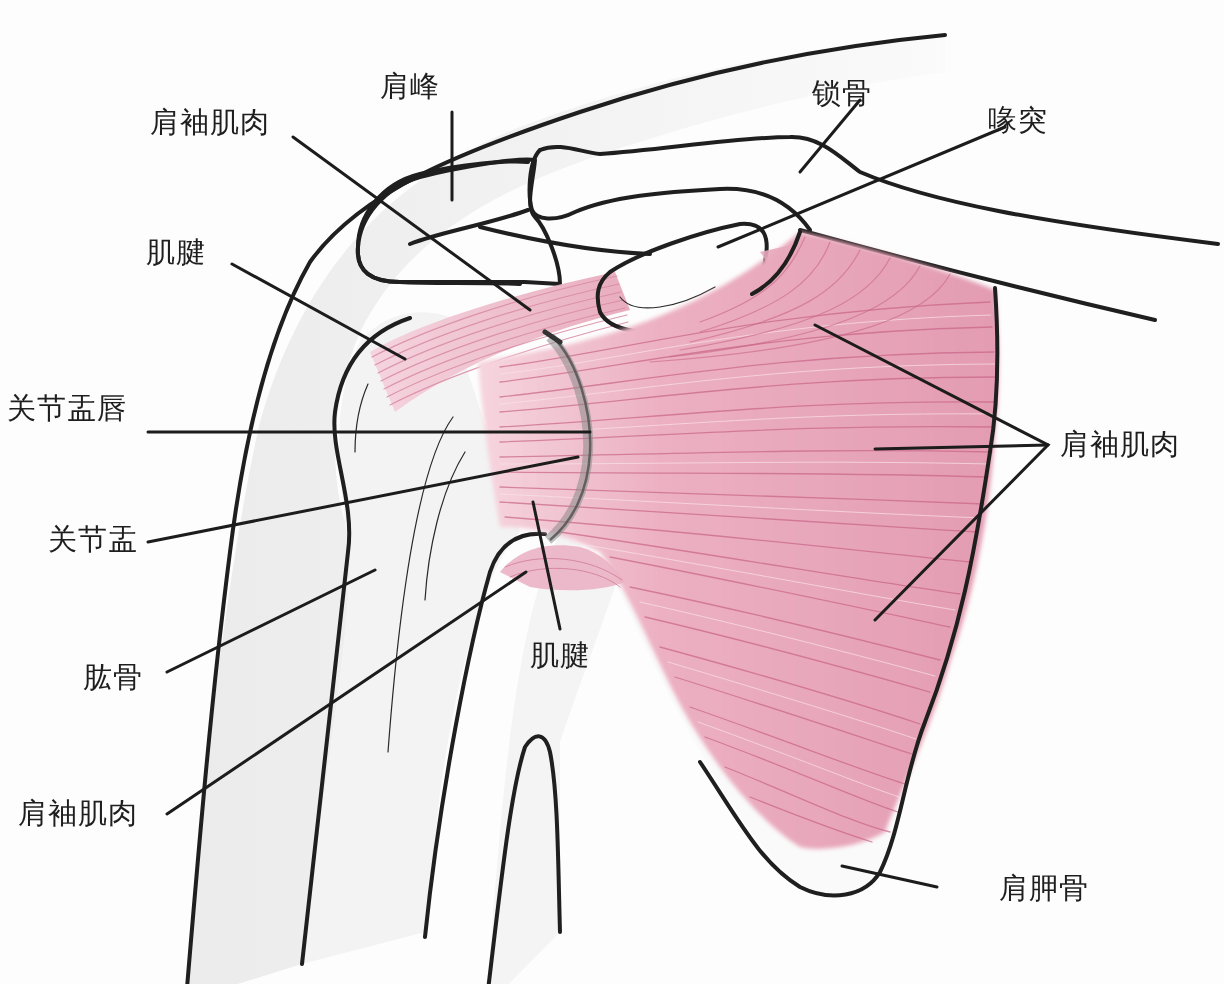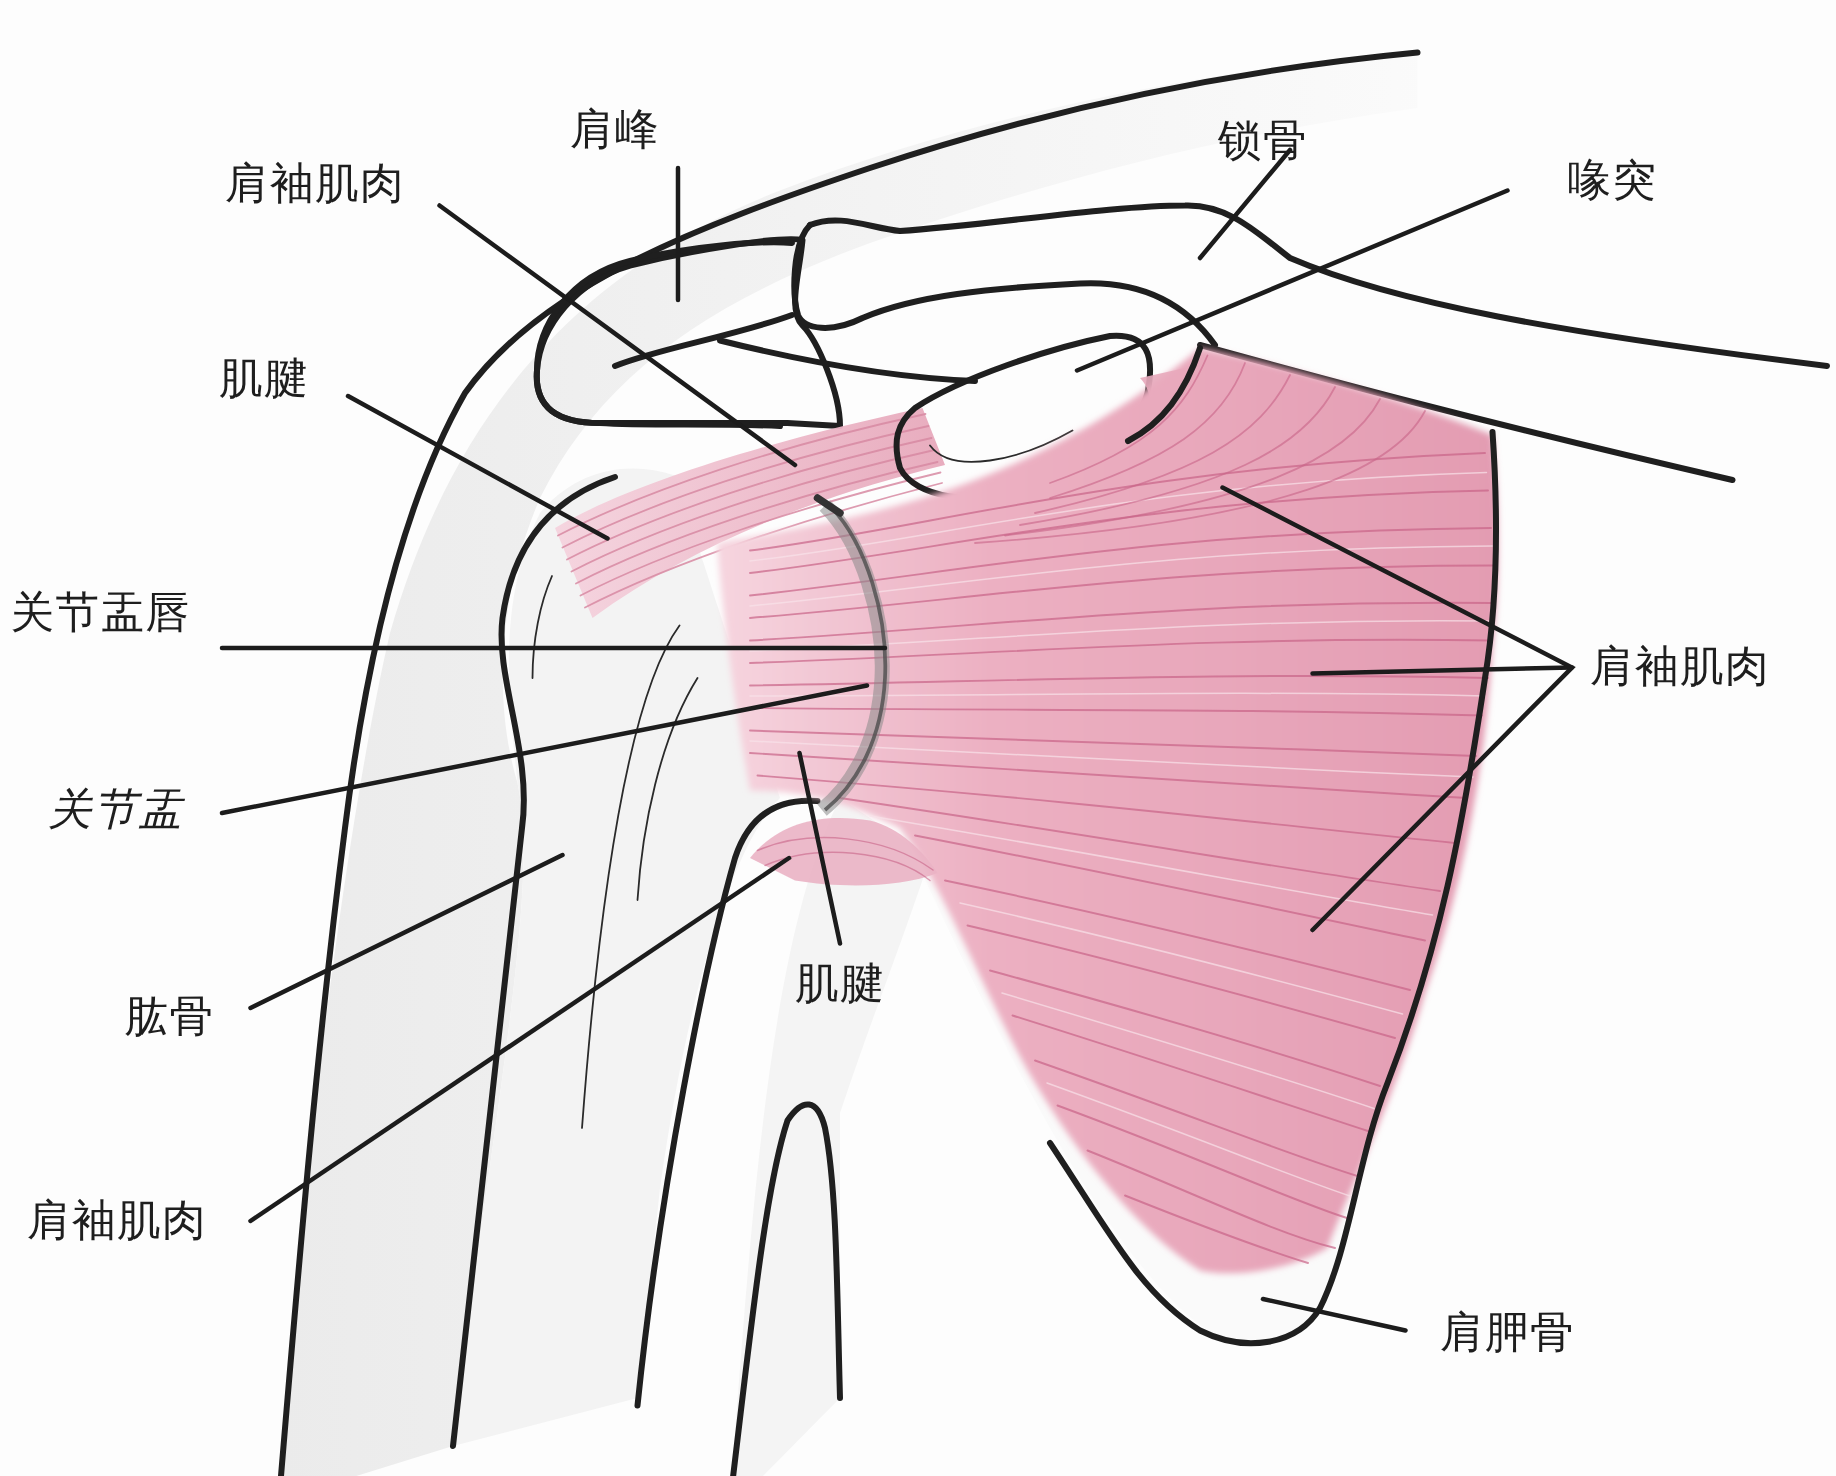--- a/index.html
+++ b/index.html
@@ -184,7 +184,7 @@
   <div class="lbl" style="left:380px;top:40px;">肩峰</div>
   <div class="lbl" style="left:150px;top:76px;">肩袖肌肉</div>
   <div class="lbl" style="left:812px;top:47px;">锁骨</div>
-  <div class="lbl" style="left:1045px;top:74px;">喙突</div>
+  <div class="lbl" style="left:988px;top:74px;">喙突</div>
   <div class="lbl" style="left:146px;top:206px;">肌腱</div>
   <div class="lbl" style="left:7px;top:362px;">关节盂唇</div>
   <div class="lbl" style="left:32px;top:493px;font-style:italic;">关节盂</div>

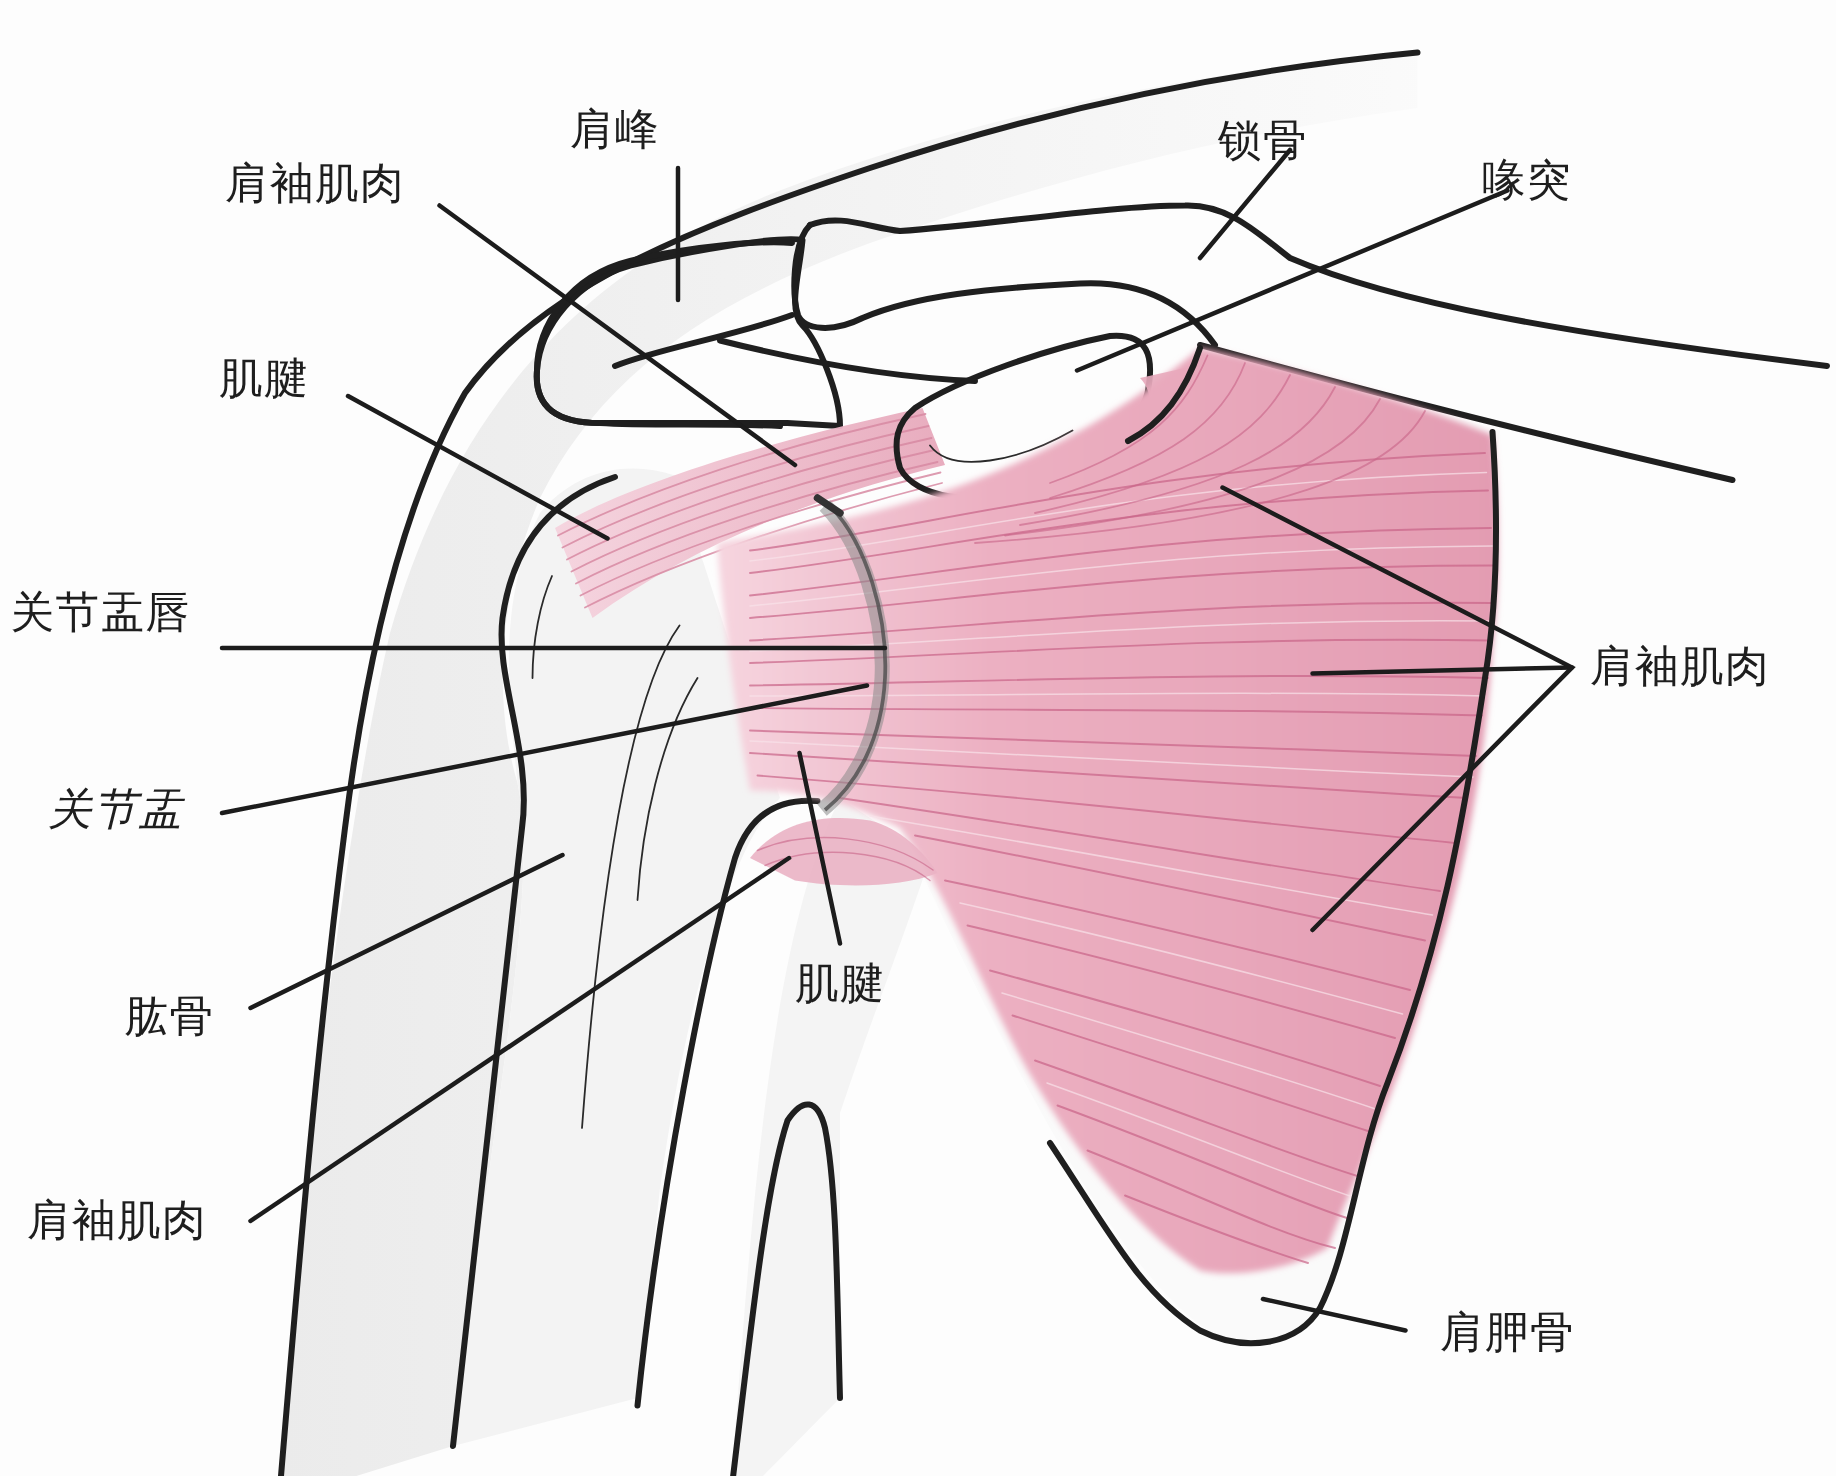--- a/index.html
+++ b/index.html
@@ -187,7 +187,7 @@
   <div class="lbl" style="left:988px;top:74px;">喙突</div>
   <div class="lbl" style="left:146px;top:206px;">肌腱</div>
   <div class="lbl" style="left:7px;top:362px;">关节盂唇</div>
-  <div class="lbl" style="left:32px;top:493px;font-style:italic;">关节盂</div>
+  <div class="lbl" style="left:48px;top:493px;">关节盂</div>
   <div class="lbl" style="left:83px;top:631px;">肱骨</div>
   <div class="lbl" style="left:18px;top:767px;">肩袖肌肉</div>
   <div class="lbl" style="left:530px;top:609px;">肌腱</div>

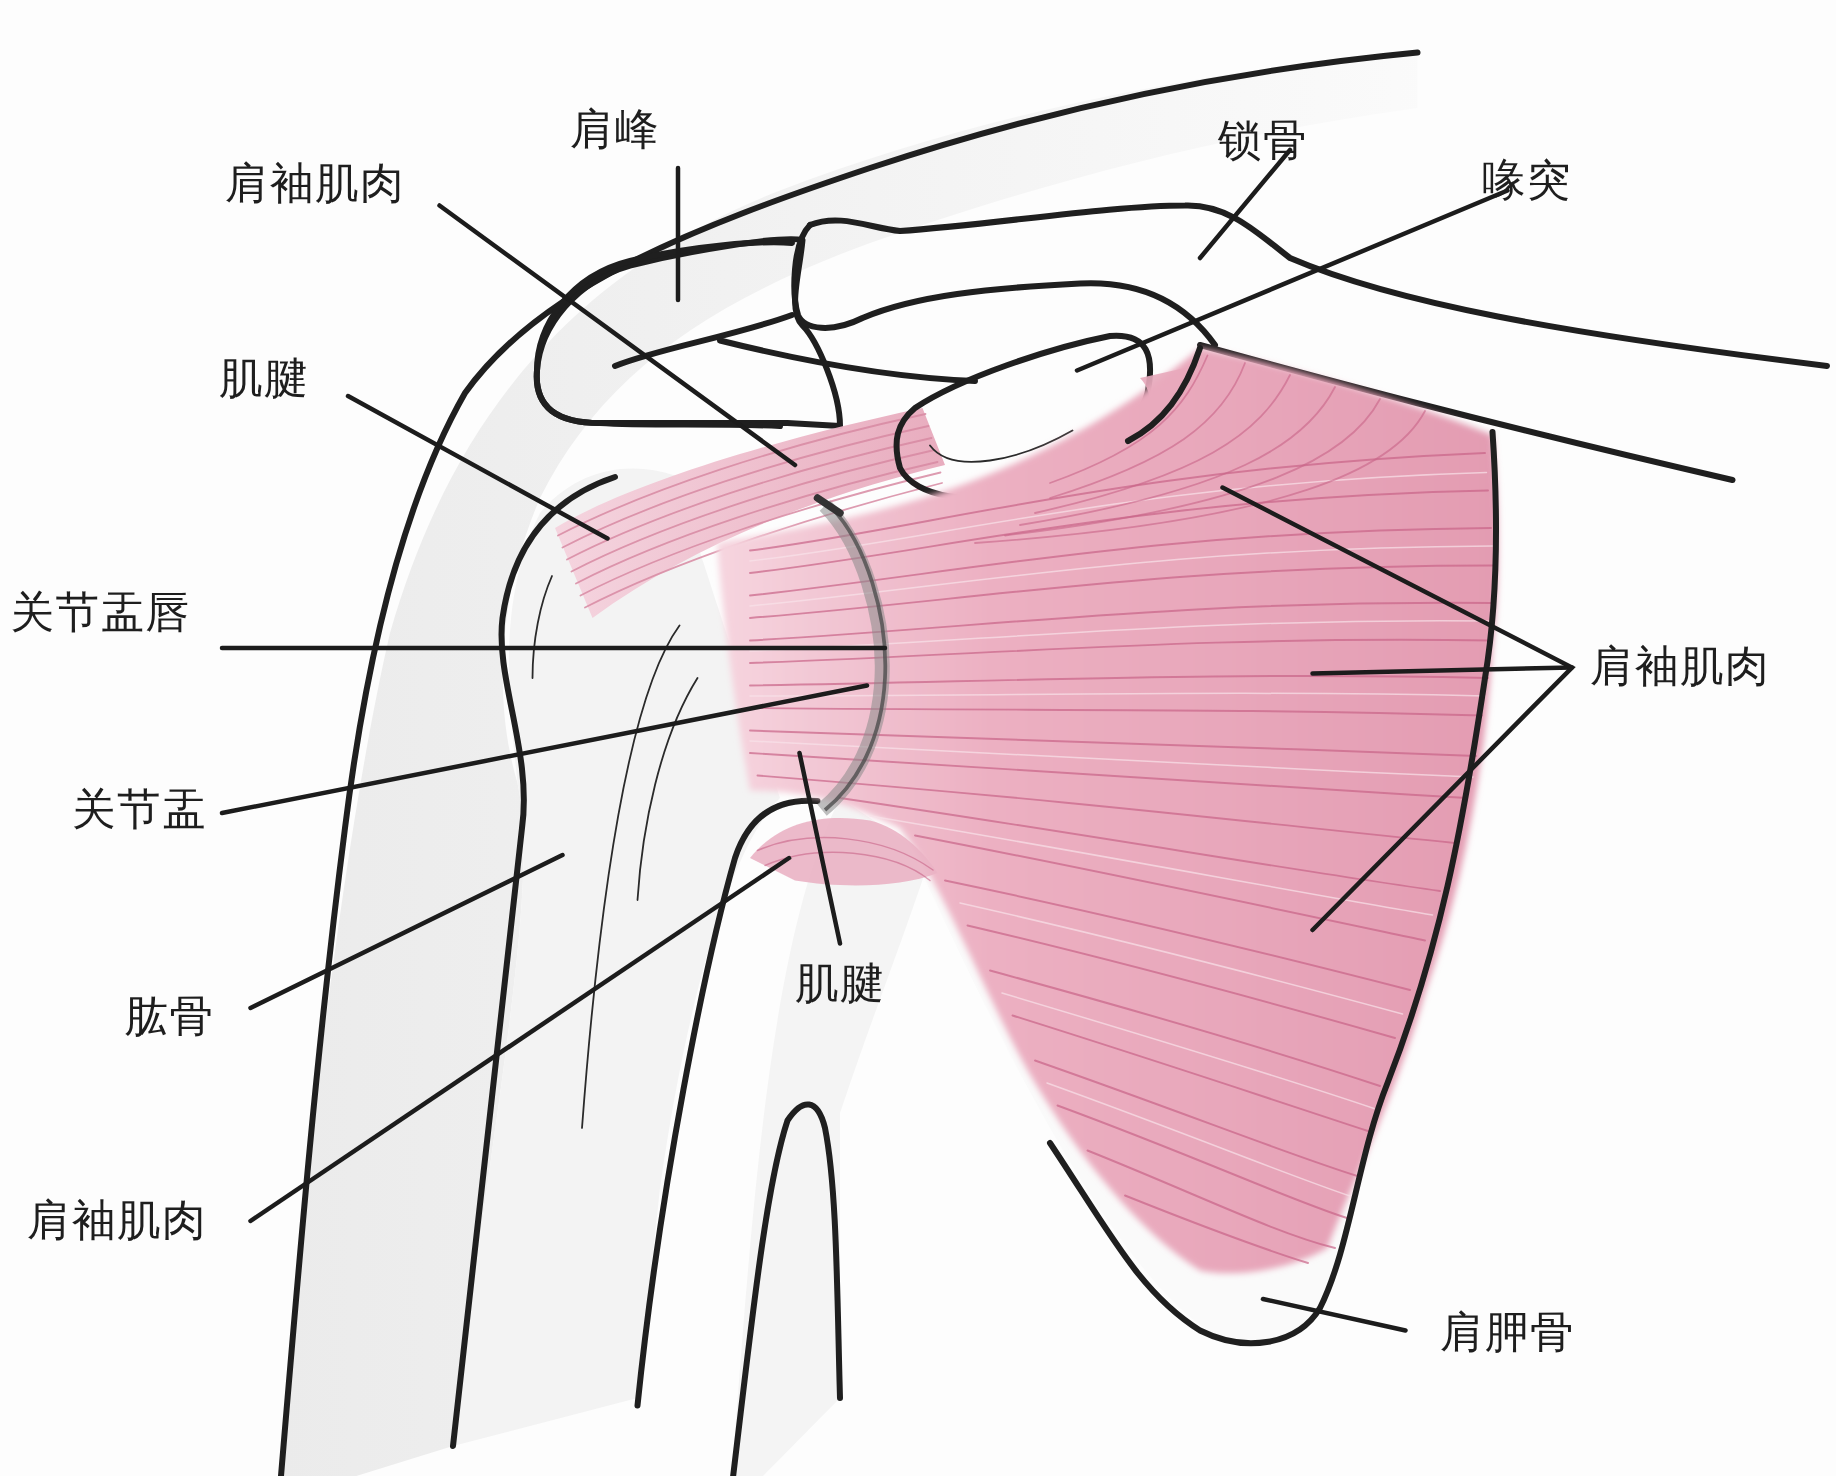--- a/index.html
+++ b/index.html
@@ -192,7 +192,7 @@
   <div class="lbl" style="left:18px;top:767px;">肩袖肌肉</div>
   <div class="lbl" style="left:530px;top:609px;">肌腱</div>
   <div class="lbl" style="left:1060px;top:398px;">肩袖肌肉</div>
-  <div class="lbl" style="left:960px;top:842px;text-align:center;">肩胛骨</div>
+  <div class="lbl" style="left:999px;top:842px;text-align:center;">肩胛骨</div>
 </div>
 
 </body></html>

